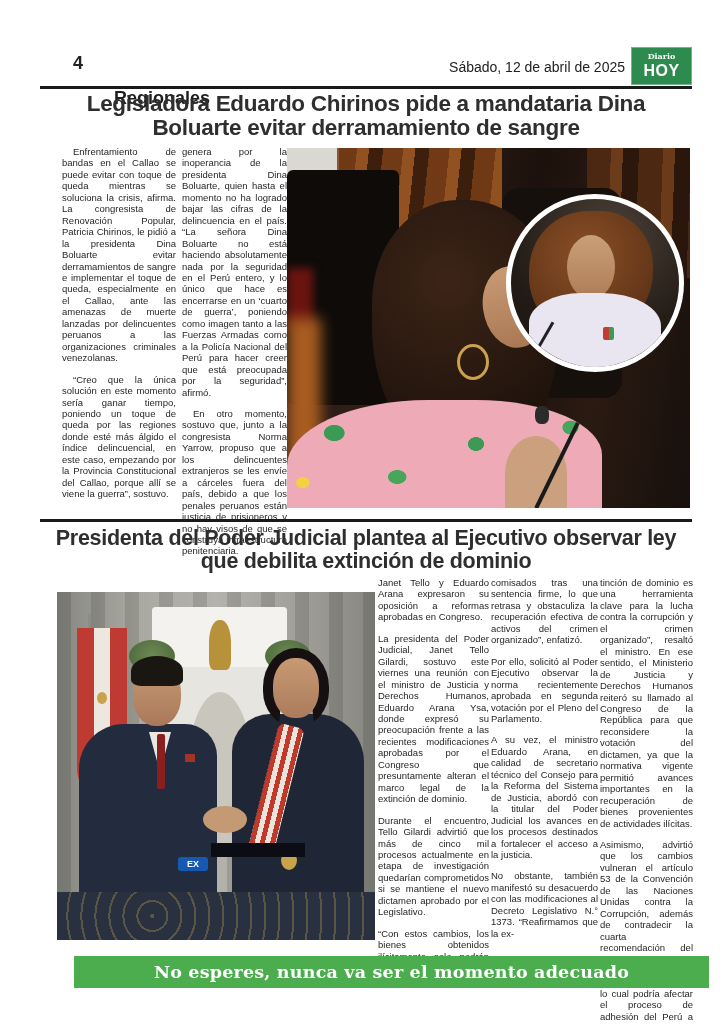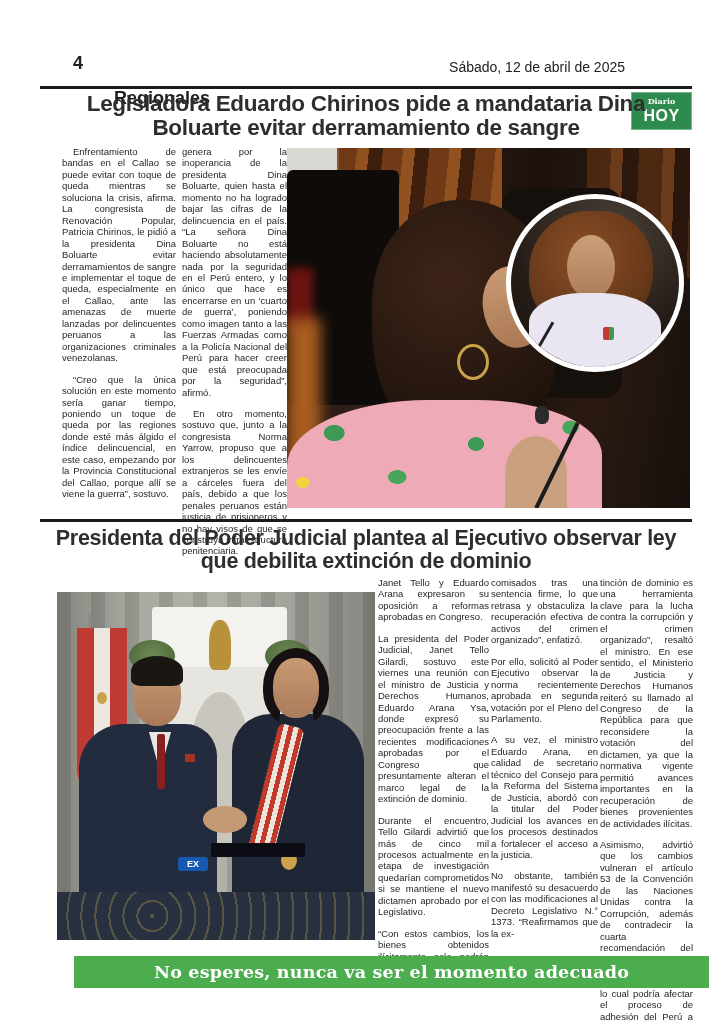--- a/index.html
+++ b/index.html
@@ -11,7 +11,7 @@
   .date{position:absolute;right:98px;top:59px;font-size:14px;color:#222;}
   .logo{position:absolute;left:631px;top:47px;width:61px;height:38px;background:#2e8b4f;
         display:flex;flex-direction:column;align-items:center;justify-content:center;
-        box-shadow:inset 0 0 0 1px rgba(255,255,255,.35);margin-top:45px;}
+        box-shadow:inset 0 0 0 1px rgba(255,255,255,.35);}
   .logo-top{font-size:8px;font-weight:bold;color:#fff;font-family:"DejaVu Serif",serif;line-height:9px;}
   .logo-main{font-size:16px;font-weight:bold;color:#fff;font-family:Liberation Sans, sans-serif;line-height:20px;letter-spacing:.5px;}
   .rule{position:absolute;left:40px;width:652px;background:#1a1a1a;}

